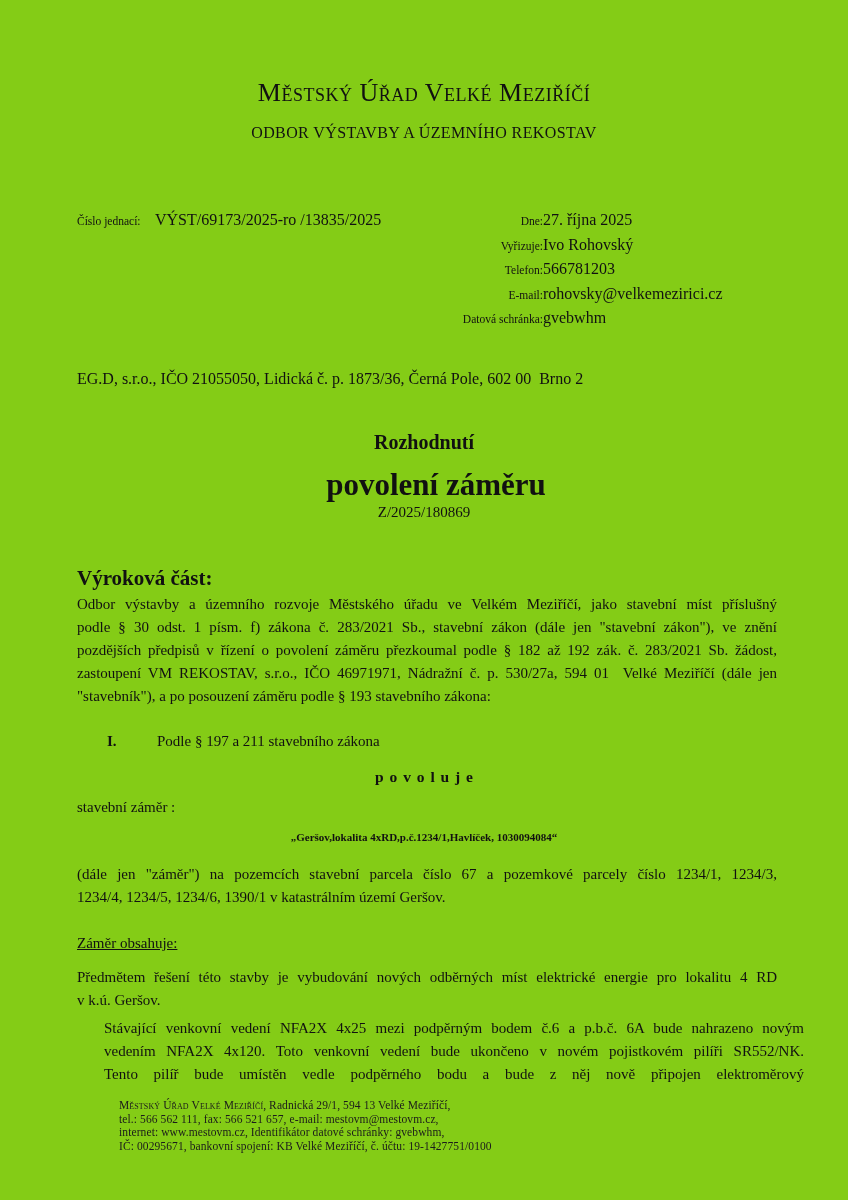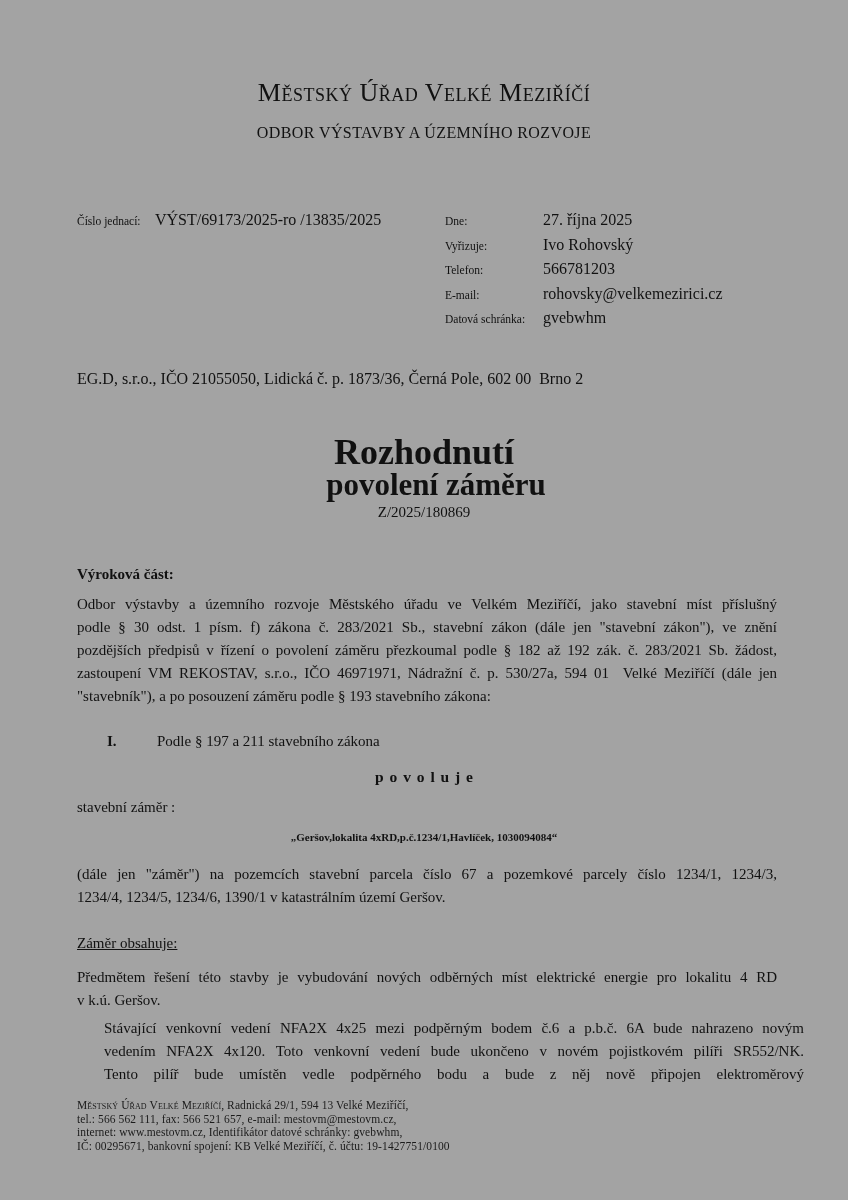--- a/index.html
+++ b/index.html
@@ -4,7 +4,7 @@
 <style>
   html,body{margin:0;padding:0;background:#ffffff;}
   .page{
-    position:relative;width:848px;height:1200px;background:#a3a3a3;
+    position:relative;width:848px;height:1200px;background:#84cc16;
     font-family:"Liberation Serif",serif;color:#111;overflow:hidden;
   }
   .abs{position:absolute;}

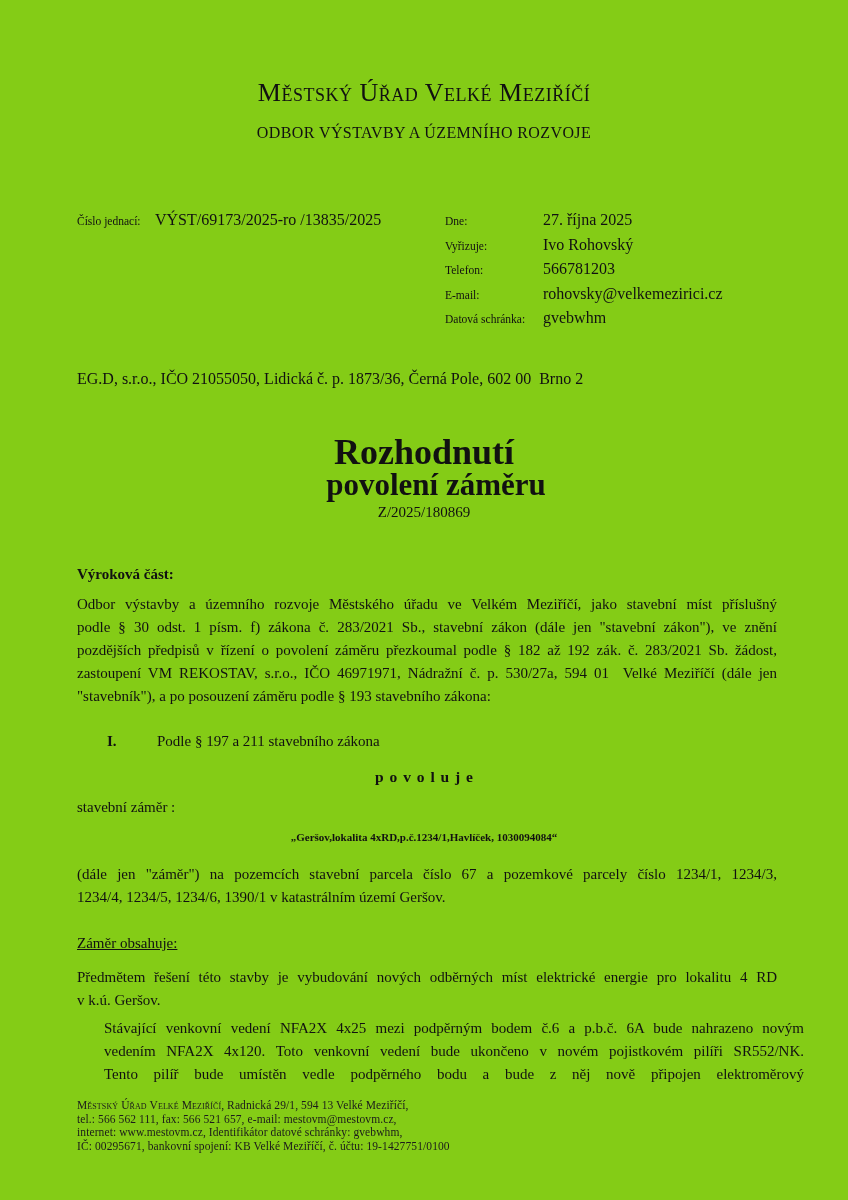--- a/index.html
+++ b/index.html
@@ -54,7 +54,7 @@
 <div class="page">
 
   <div class="abs center office-name">Městský Úřad Velké Meziříčí</div>
-  <div class="abs center department">ODBOR VÝSTAVBY A ÚZEMNÍHO ROZVOJE</div>
+  <div class="abs center department">ODBOR VÝSTAVBY A ÚZEMNÍHO REKOSTAV</div>
 
   <div class="abs meta-left">
     <span class="mlabel">Číslo jednací:</span>

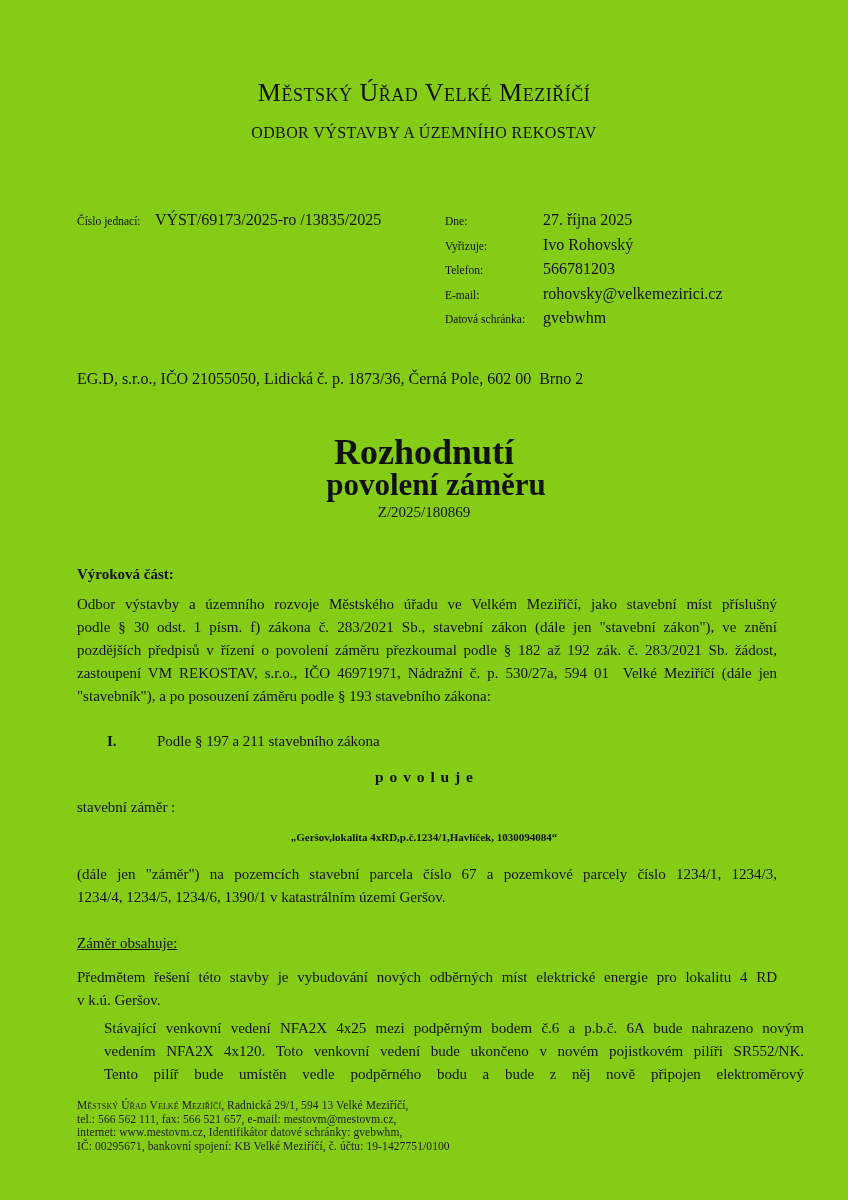--- a/index.html
+++ b/index.html
@@ -16,7 +16,7 @@
   .meta-left{left:77px;top:211px;display:flex;align-items:baseline;}
   .meta-left .mlabel{width:78px;}
   .meta-right{left:445px;top:211px;}
-  .mrow{display:flex;align-items:baseline;height:24.5px;}
+  .mrow{display:flex;align-items:baseline;height:24.5px;text-align:right;}
   .meta-right .mlabel{width:98px;}
   .mlabel{font-size:11.5px;flex:none;}
   .mvalue{font-size:16px;white-space:nowrap;}

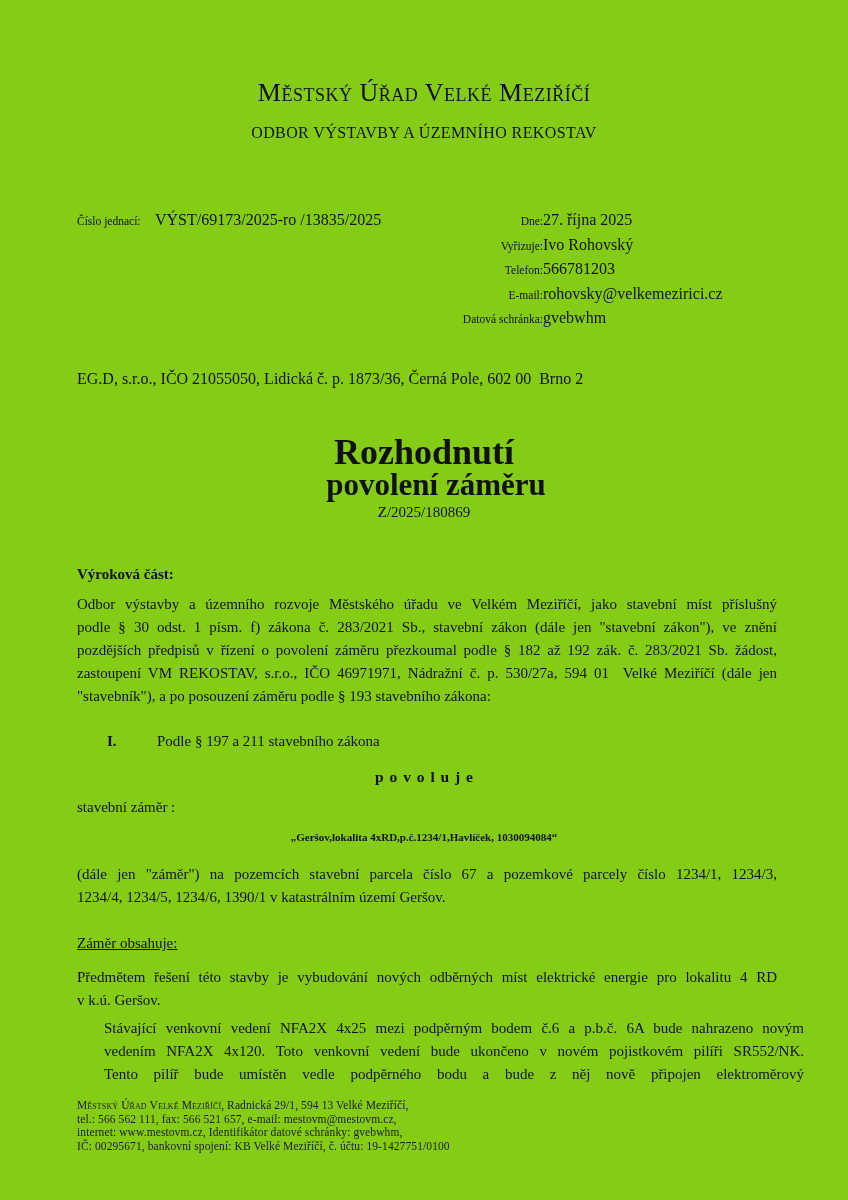--- a/index.html
+++ b/index.html
@@ -23,7 +23,7 @@
 
   .addressee{left:77px;top:370px;font-size:16px;white-space:nowrap;}
 
-  .title-main{top:431px;font-weight:bold;font-size:36px;}
+  .title-main{top:431px;font-weight:bold;font-size:20px;}
   .title-sub{top:467px;font-weight:bold;font-size:31px;margin-left:12px;}
   .title-ref{top:504px;font-size:15px;}
 

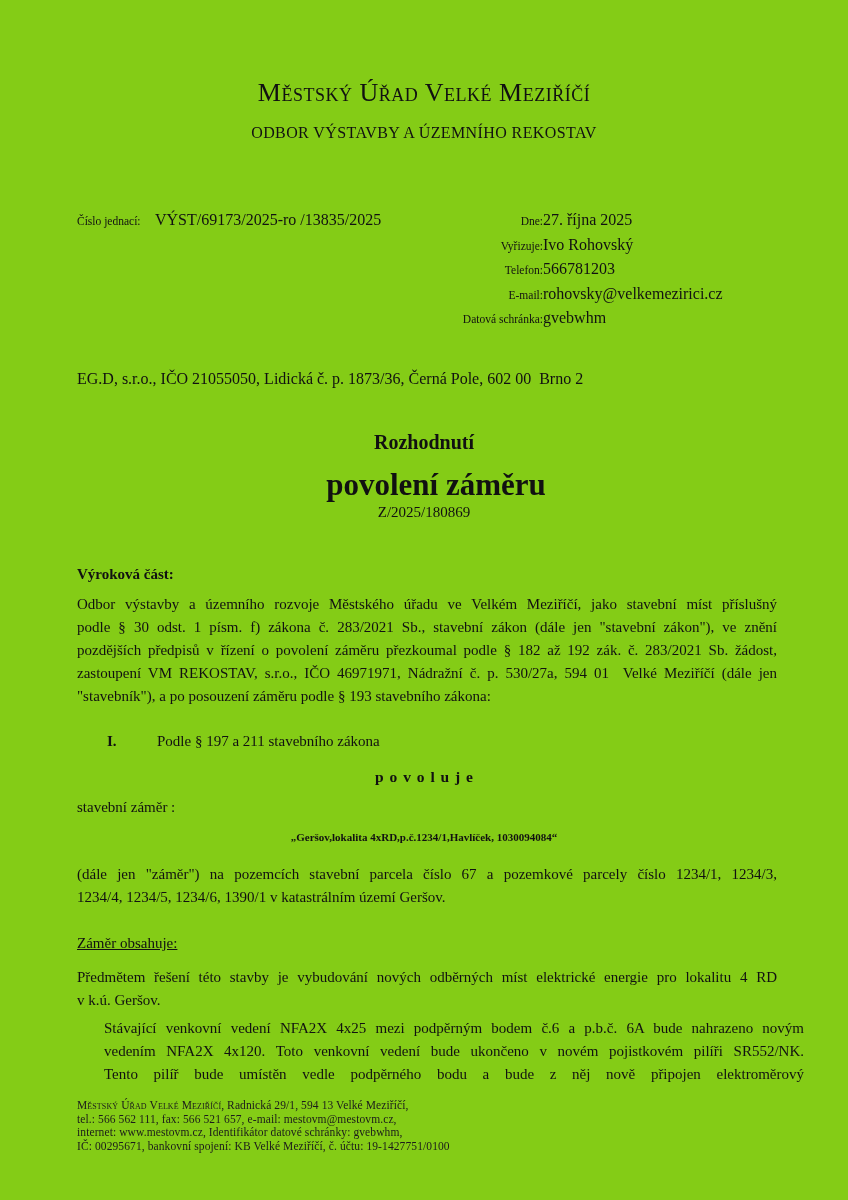--- a/index.html
+++ b/index.html
@@ -27,7 +27,7 @@
   .title-sub{top:467px;font-weight:bold;font-size:31px;margin-left:12px;}
   .title-ref{top:504px;font-size:15px;}
 
-  .vyrok-heading{left:77px;top:566px;font-size:15px;font-weight:bold;}
+  .vyrok-heading{left:77px;top:566px;font-size:21px;font-weight:bold;}
 
   .para{left:77px;width:700px;font-size:15px;line-height:23.1px;}
   .jline{text-align:justify;text-align-last:justify;height:23.1px;overflow:hidden;}

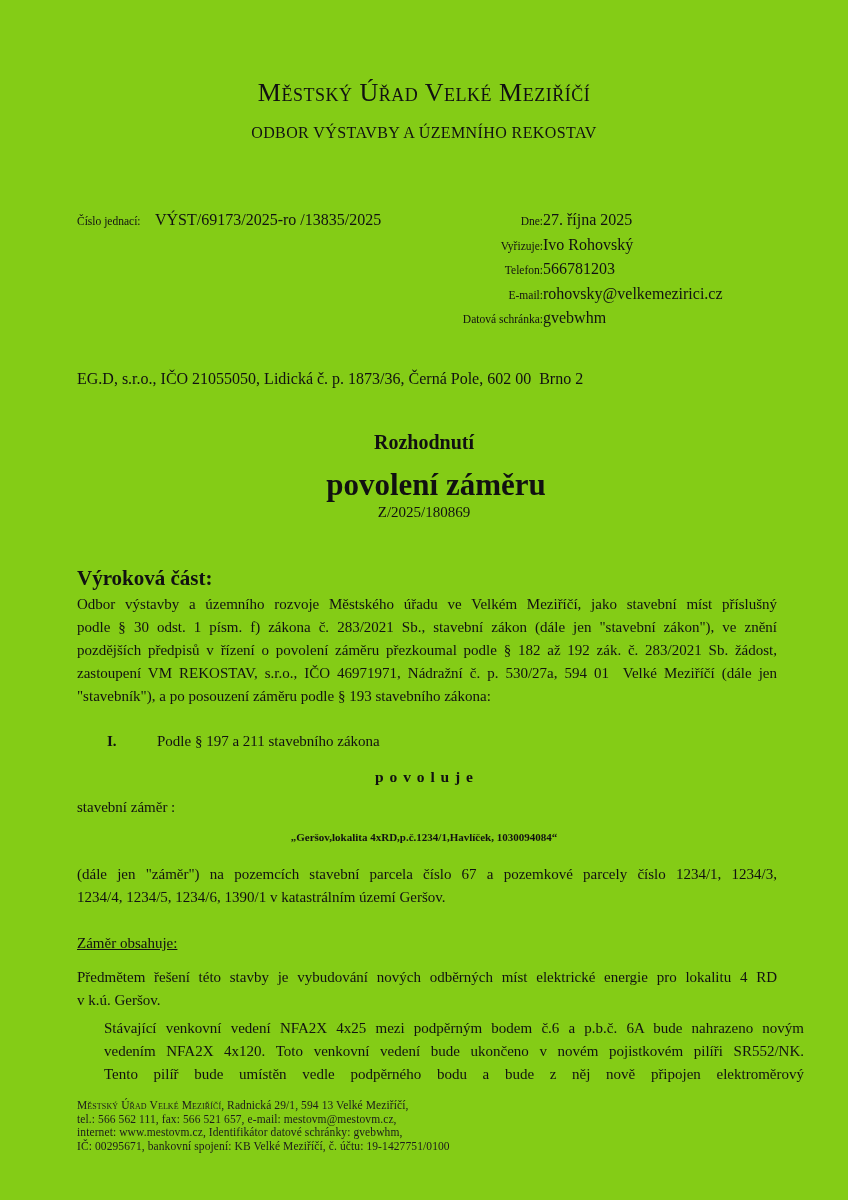--- a/index.html
+++ b/index.html
@@ -46,7 +46,7 @@
 
   .footer{left:77px;top:1099px;font-size:11.5px;line-height:13.6px;color:#1b1b1b;letter-spacing:.1px;width:700px;}
   .footer .sc{font-variant:small-caps;}
-  .footer div{white-space:nowrap;}
+  .footer div{white-space:nowrap;margin-left:42px;}
 </style>
 </head>
 <body>

